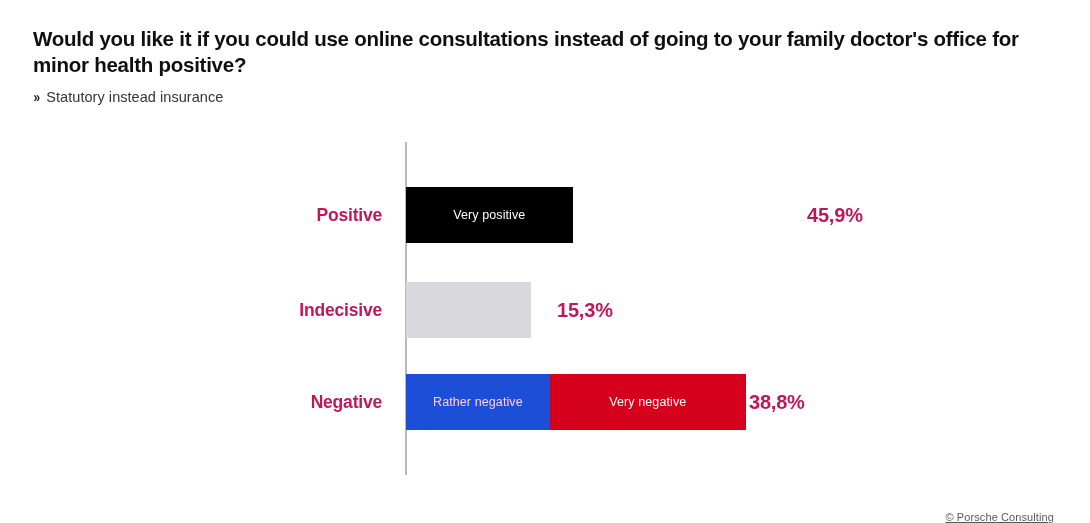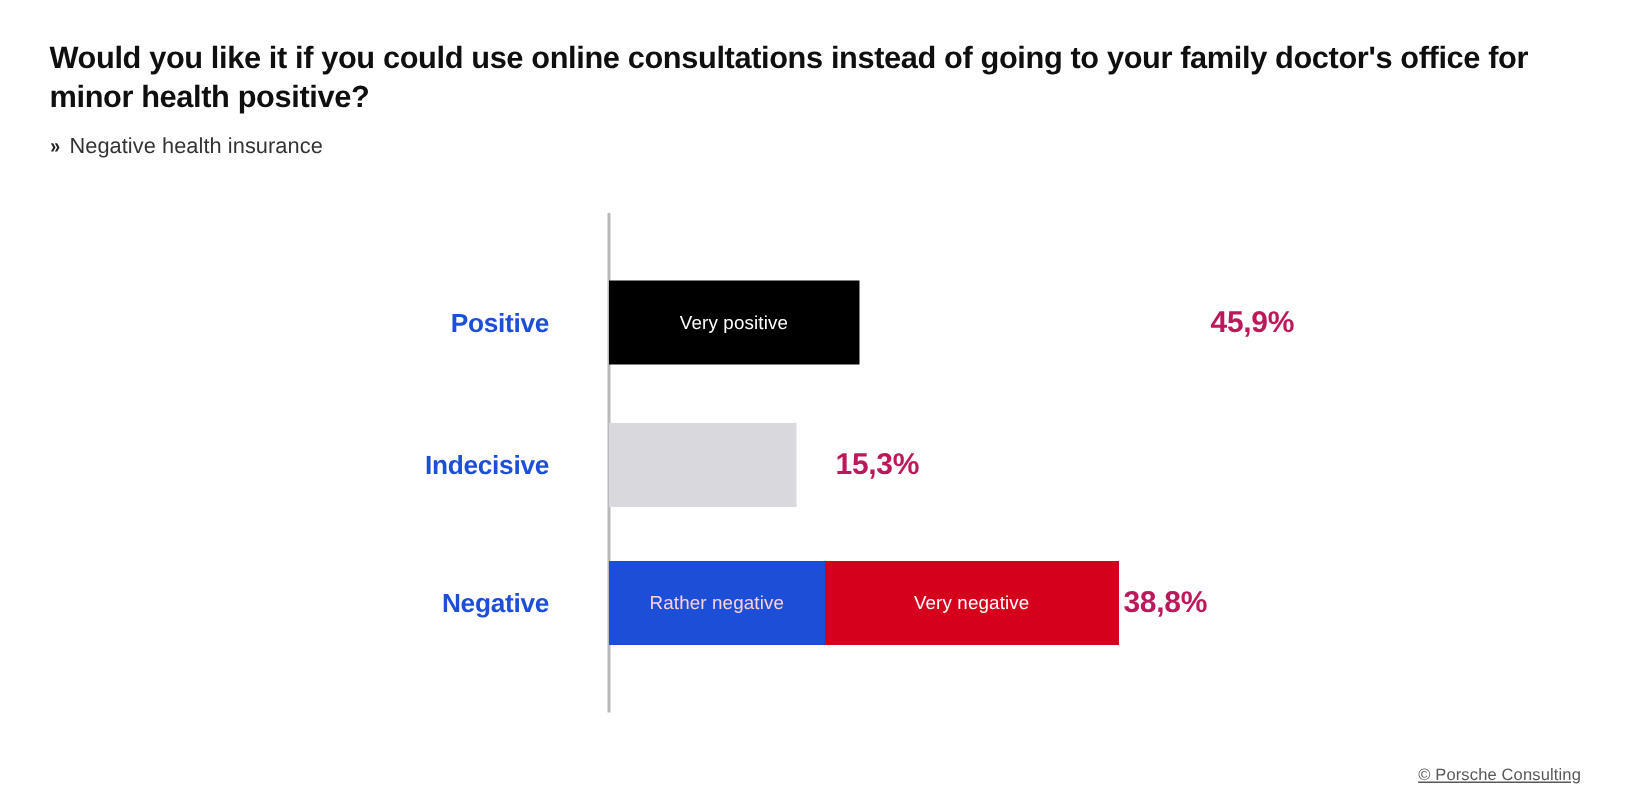--- a/index.html
+++ b/index.html
@@ -141,7 +141,7 @@
   <h1 id="chart-title">Would you like it if you could use online consultations instead of going to your family doctor's office for minor health positive?</h1>
   <div id="subtitle-row">
     <span id="subtitle-marker">»</span>
-    <span id="chart-subtitle">Negative health insurance</span>
+    <span id="chart-subtitle">Statutory instead insurance</span>
   </div>
 </div>
 

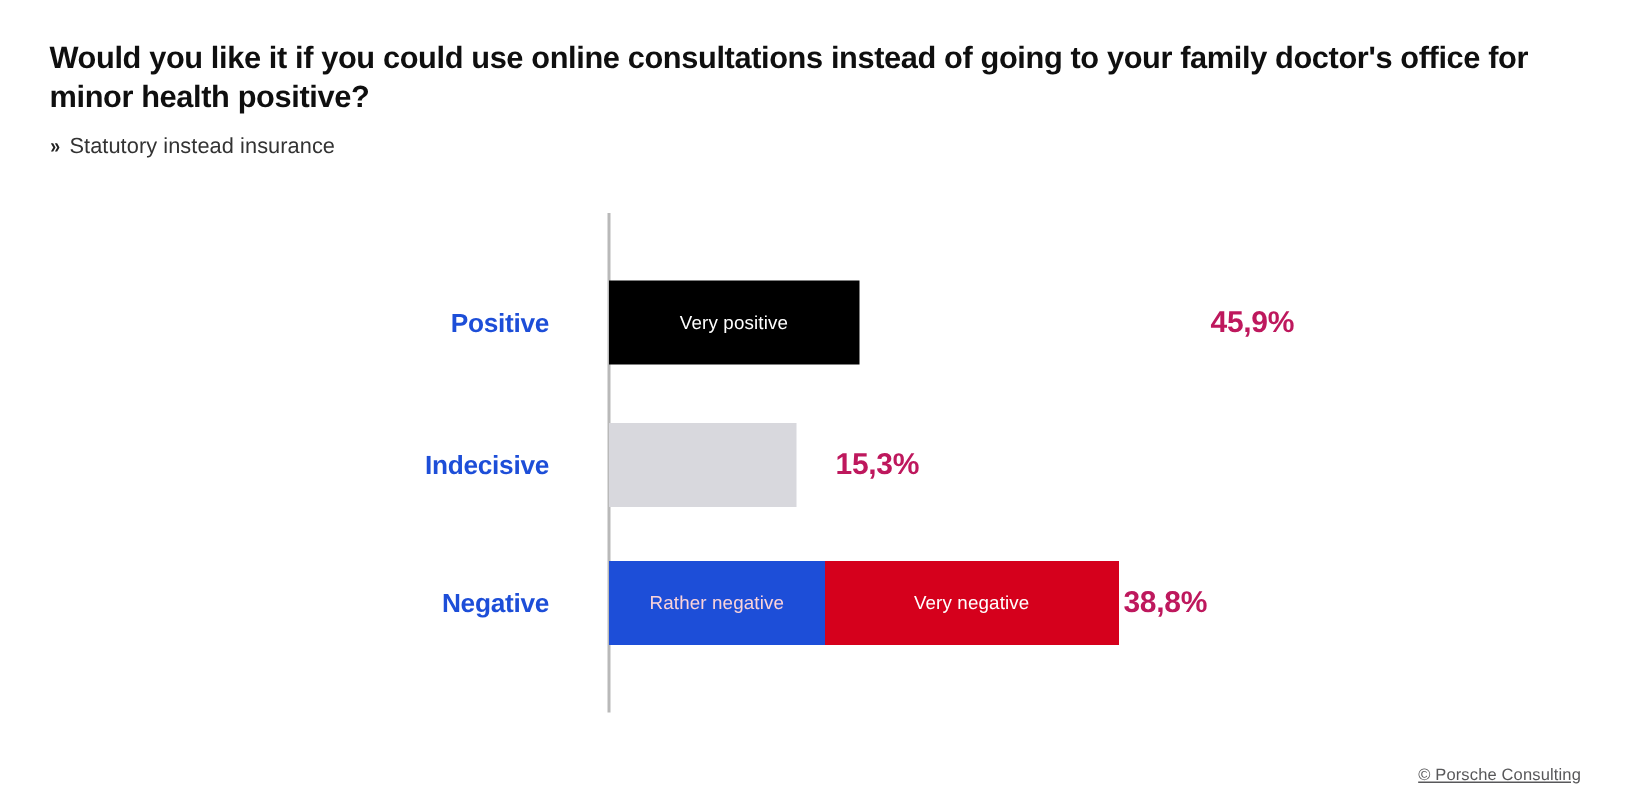--- a/index.html
+++ b/index.html
@@ -77,7 +77,7 @@
   }
   .row-label {
     position: absolute;
-    left: 124px;
+    left: 140px;
     width: 242px;
     top: 0;
     height: 56px;
@@ -87,7 +87,7 @@
     text-align: right;
     font-size: 17.5px;
     font-weight: bold;
-    color: #1d4ed8;
+    color: #be185d;
     letter-spacing: -0.2px;
   }
   .bar-track {

